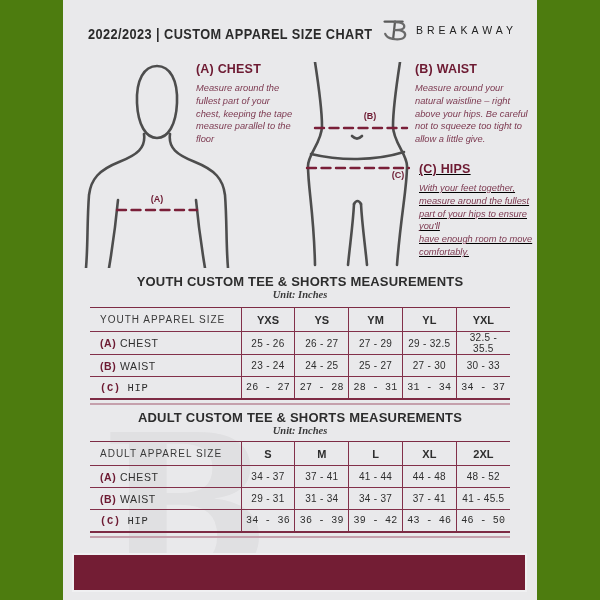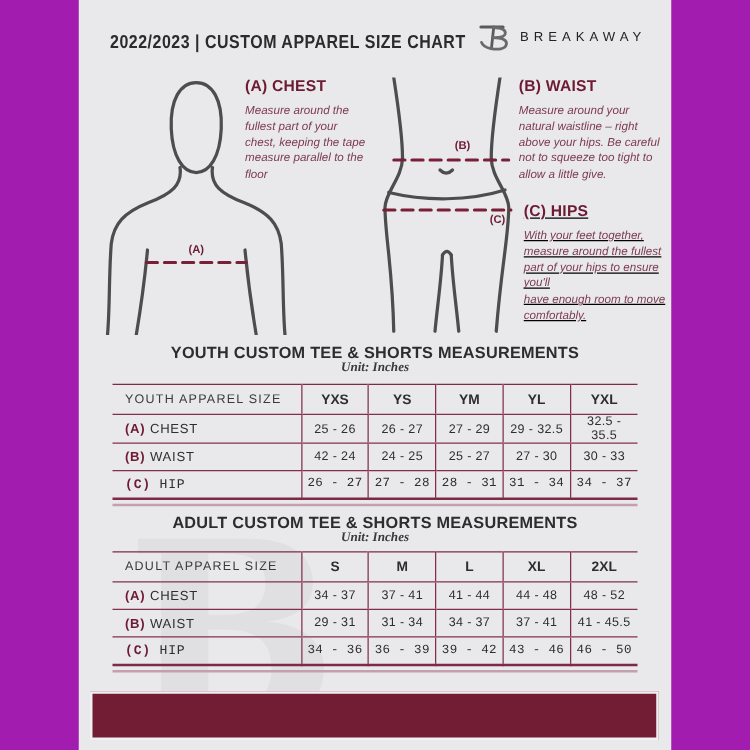--- a/index.html
+++ b/index.html
@@ -3,7 +3,7 @@
 <meta charset="utf-8">
 <style>
   html,body{margin:0;padding:0;background:#000;}
-  .canvas{position:relative;width:600px;height:600px;background:#a21caf;overflow:hidden;
+  .canvas{position:relative;width:600px;height:600px;background:#4d7c0f;overflow:hidden;
           font-family:"Liberation Sans",sans-serif;}
   .page{position:absolute;left:63px;top:0;width:474px;height:600px;background:#e9e9eb;}
 

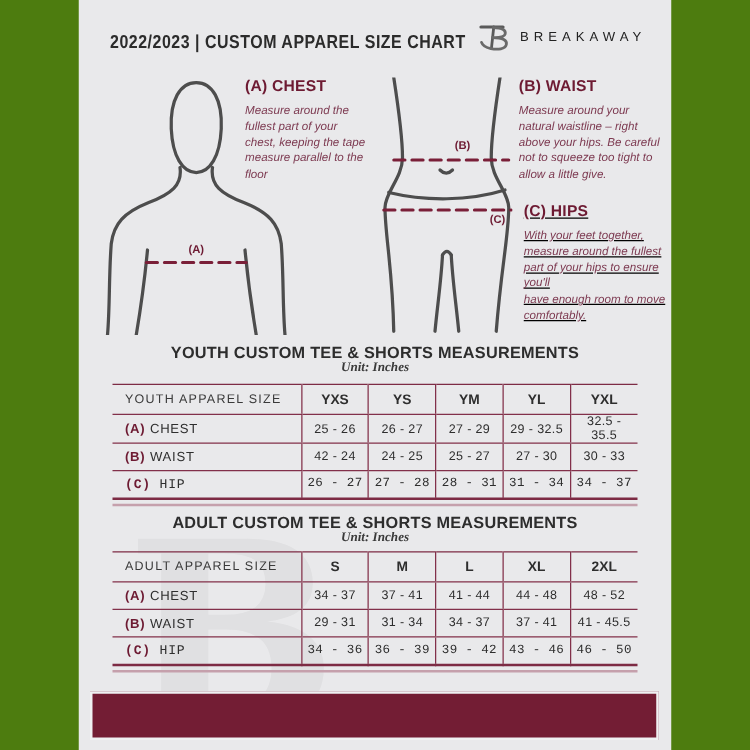--- a/index.html
+++ b/index.html
@@ -139,7 +139,7 @@
         </tr>
         <tr>
           <td class="lbl"><span class="pfx">(B)</span> <span>WAIST</span></td>
-          <td>42 - 24</td>
+          <td>23 - 24</td>
           <td>24 - 25</td>
           <td>25 - 27</td>
           <td>27 - 30</td>

